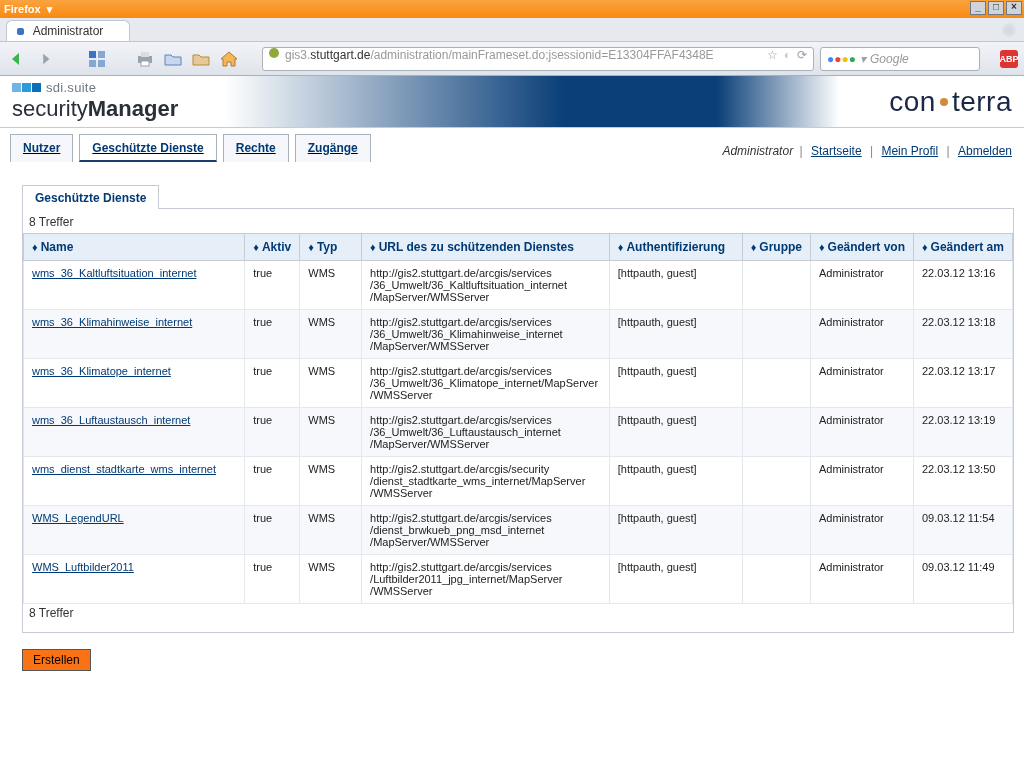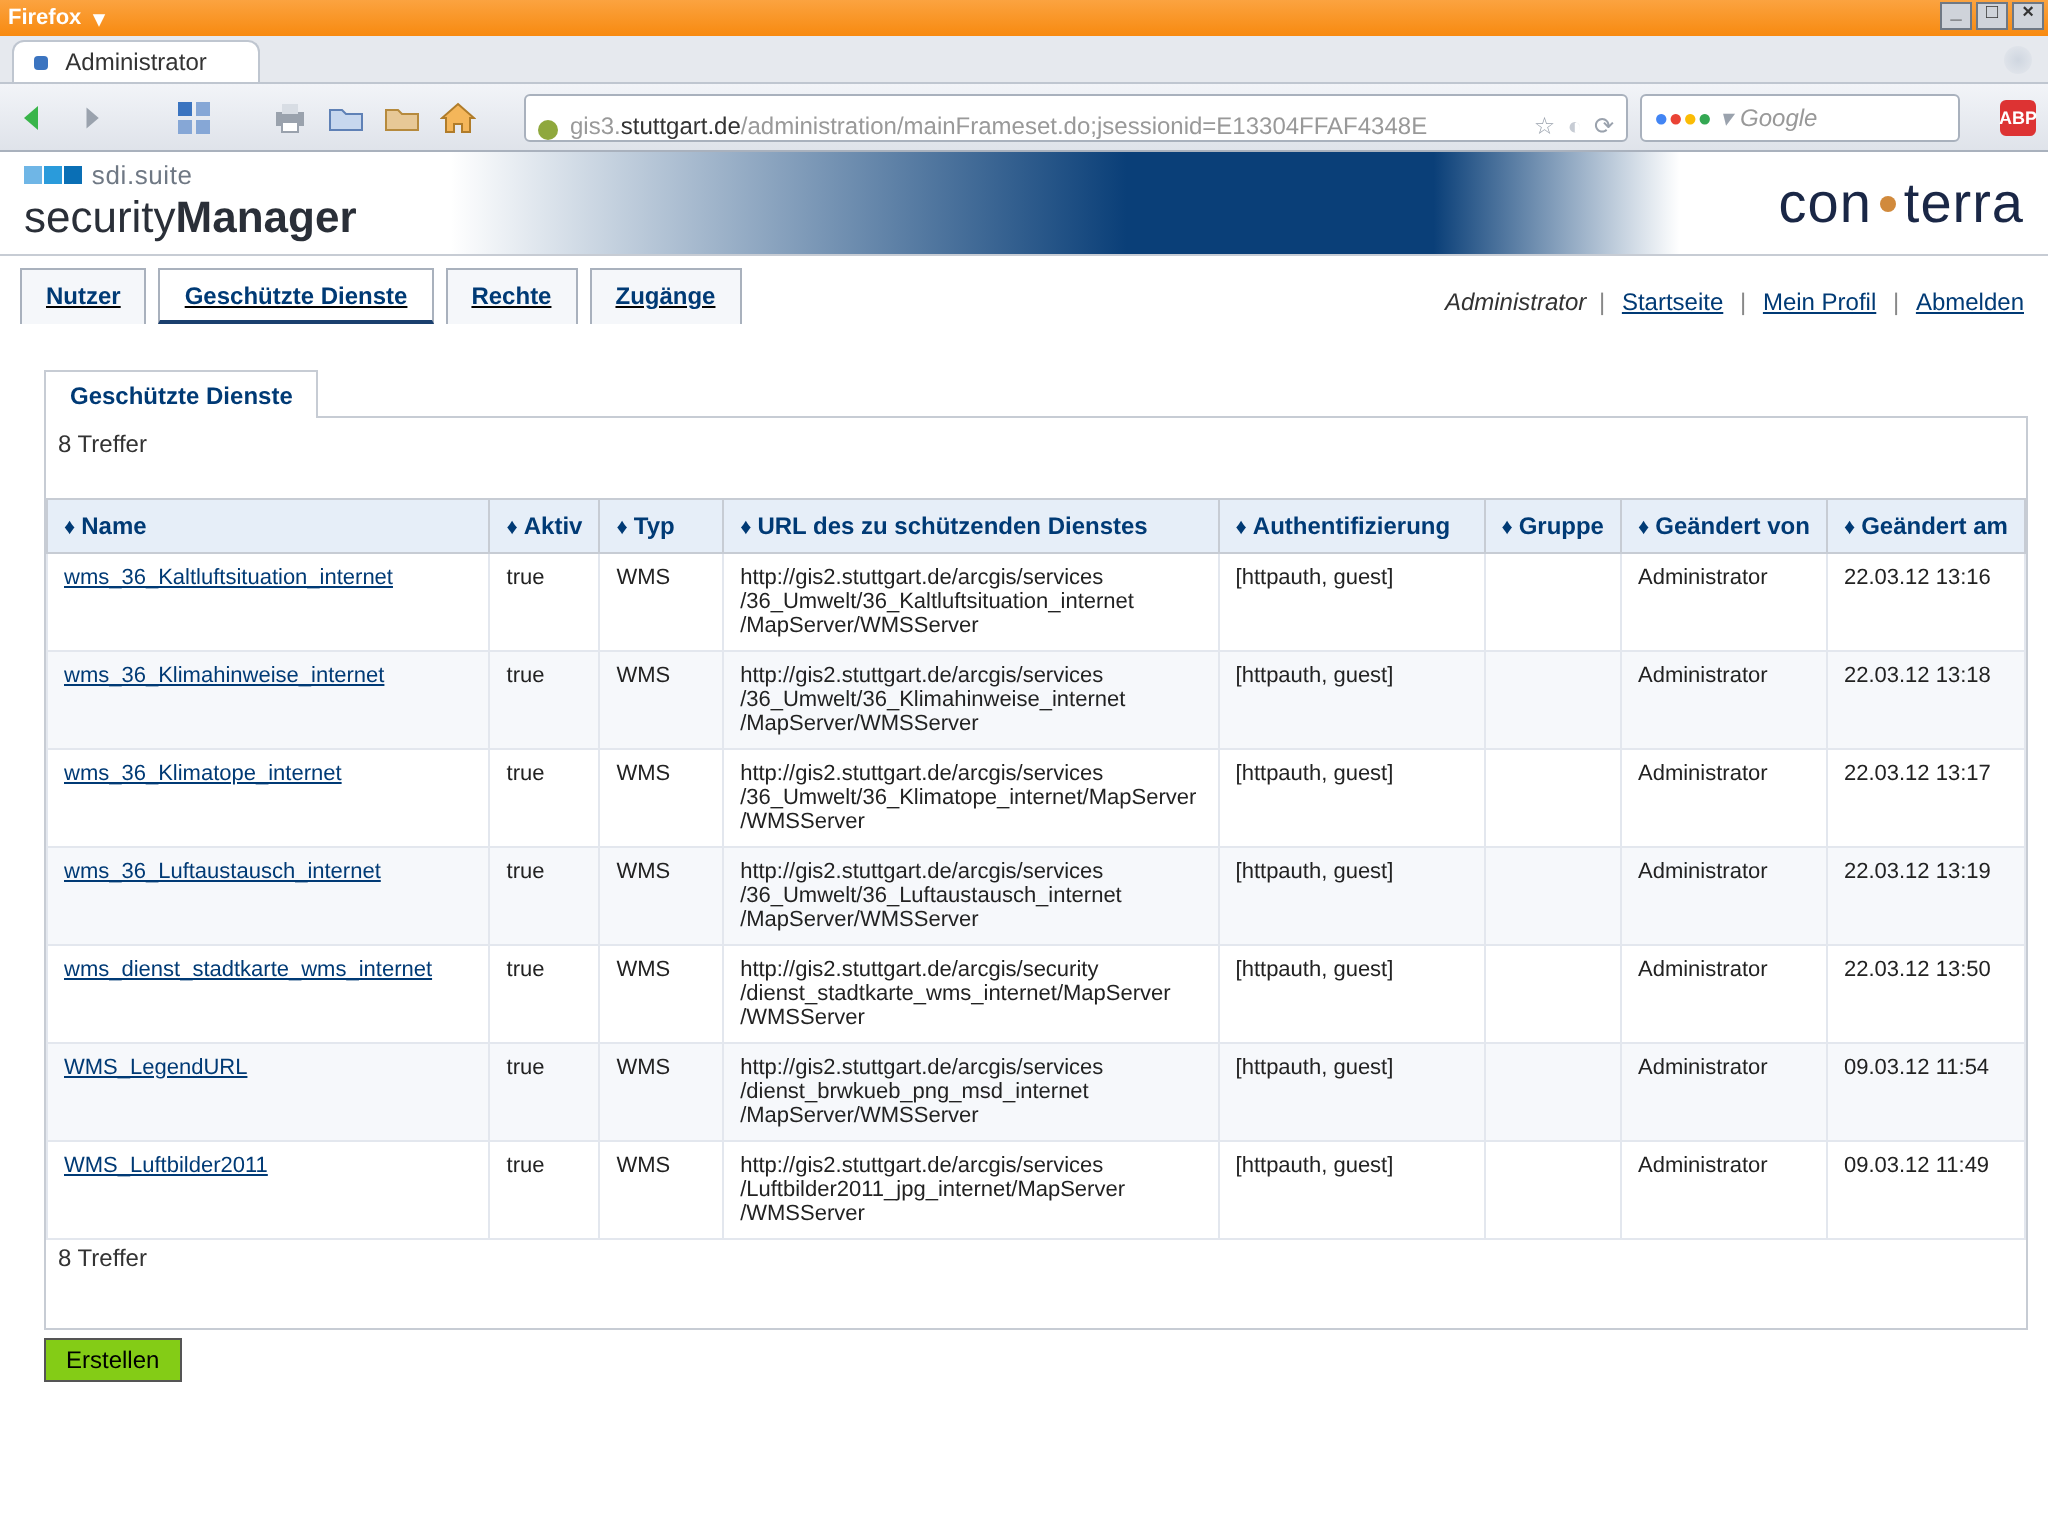--- a/index.html
+++ b/index.html
@@ -21,7 +21,7 @@
   .nav-ico { width: 22px; height: 22px; display: inline-flex; align-items: center; justify-content: center; color: #5b6573; }
   .back-ico svg { fill: #39b54a; }
   .fwd-ico svg { fill: #9aa2ad; }
-  .urlbar { flex: 1; height: 24px; background: #fff; border: 1px solid #a9b1bd; border-radius: 3px; display: flex; align-items: flex-end; padding: 0 6px; gap: 6px; font-size: 12px; }
+  .urlbar { flex: 1; height: 24px; background: #fff; border: 1px solid #a9b1bd; border-radius: 3px; display: flex; align-items: flex-start; padding: 0 6px; gap: 6px; font-size: 12px; }
   .urlbar .site-dot { width: 10px; height: 10px; border-radius: 50%; background: #8fa83d; }
   .urlbar .url-text { flex: 1; color: #999; white-space: nowrap; overflow: hidden; }
   .urlbar .url-text .bold { color: #333; }

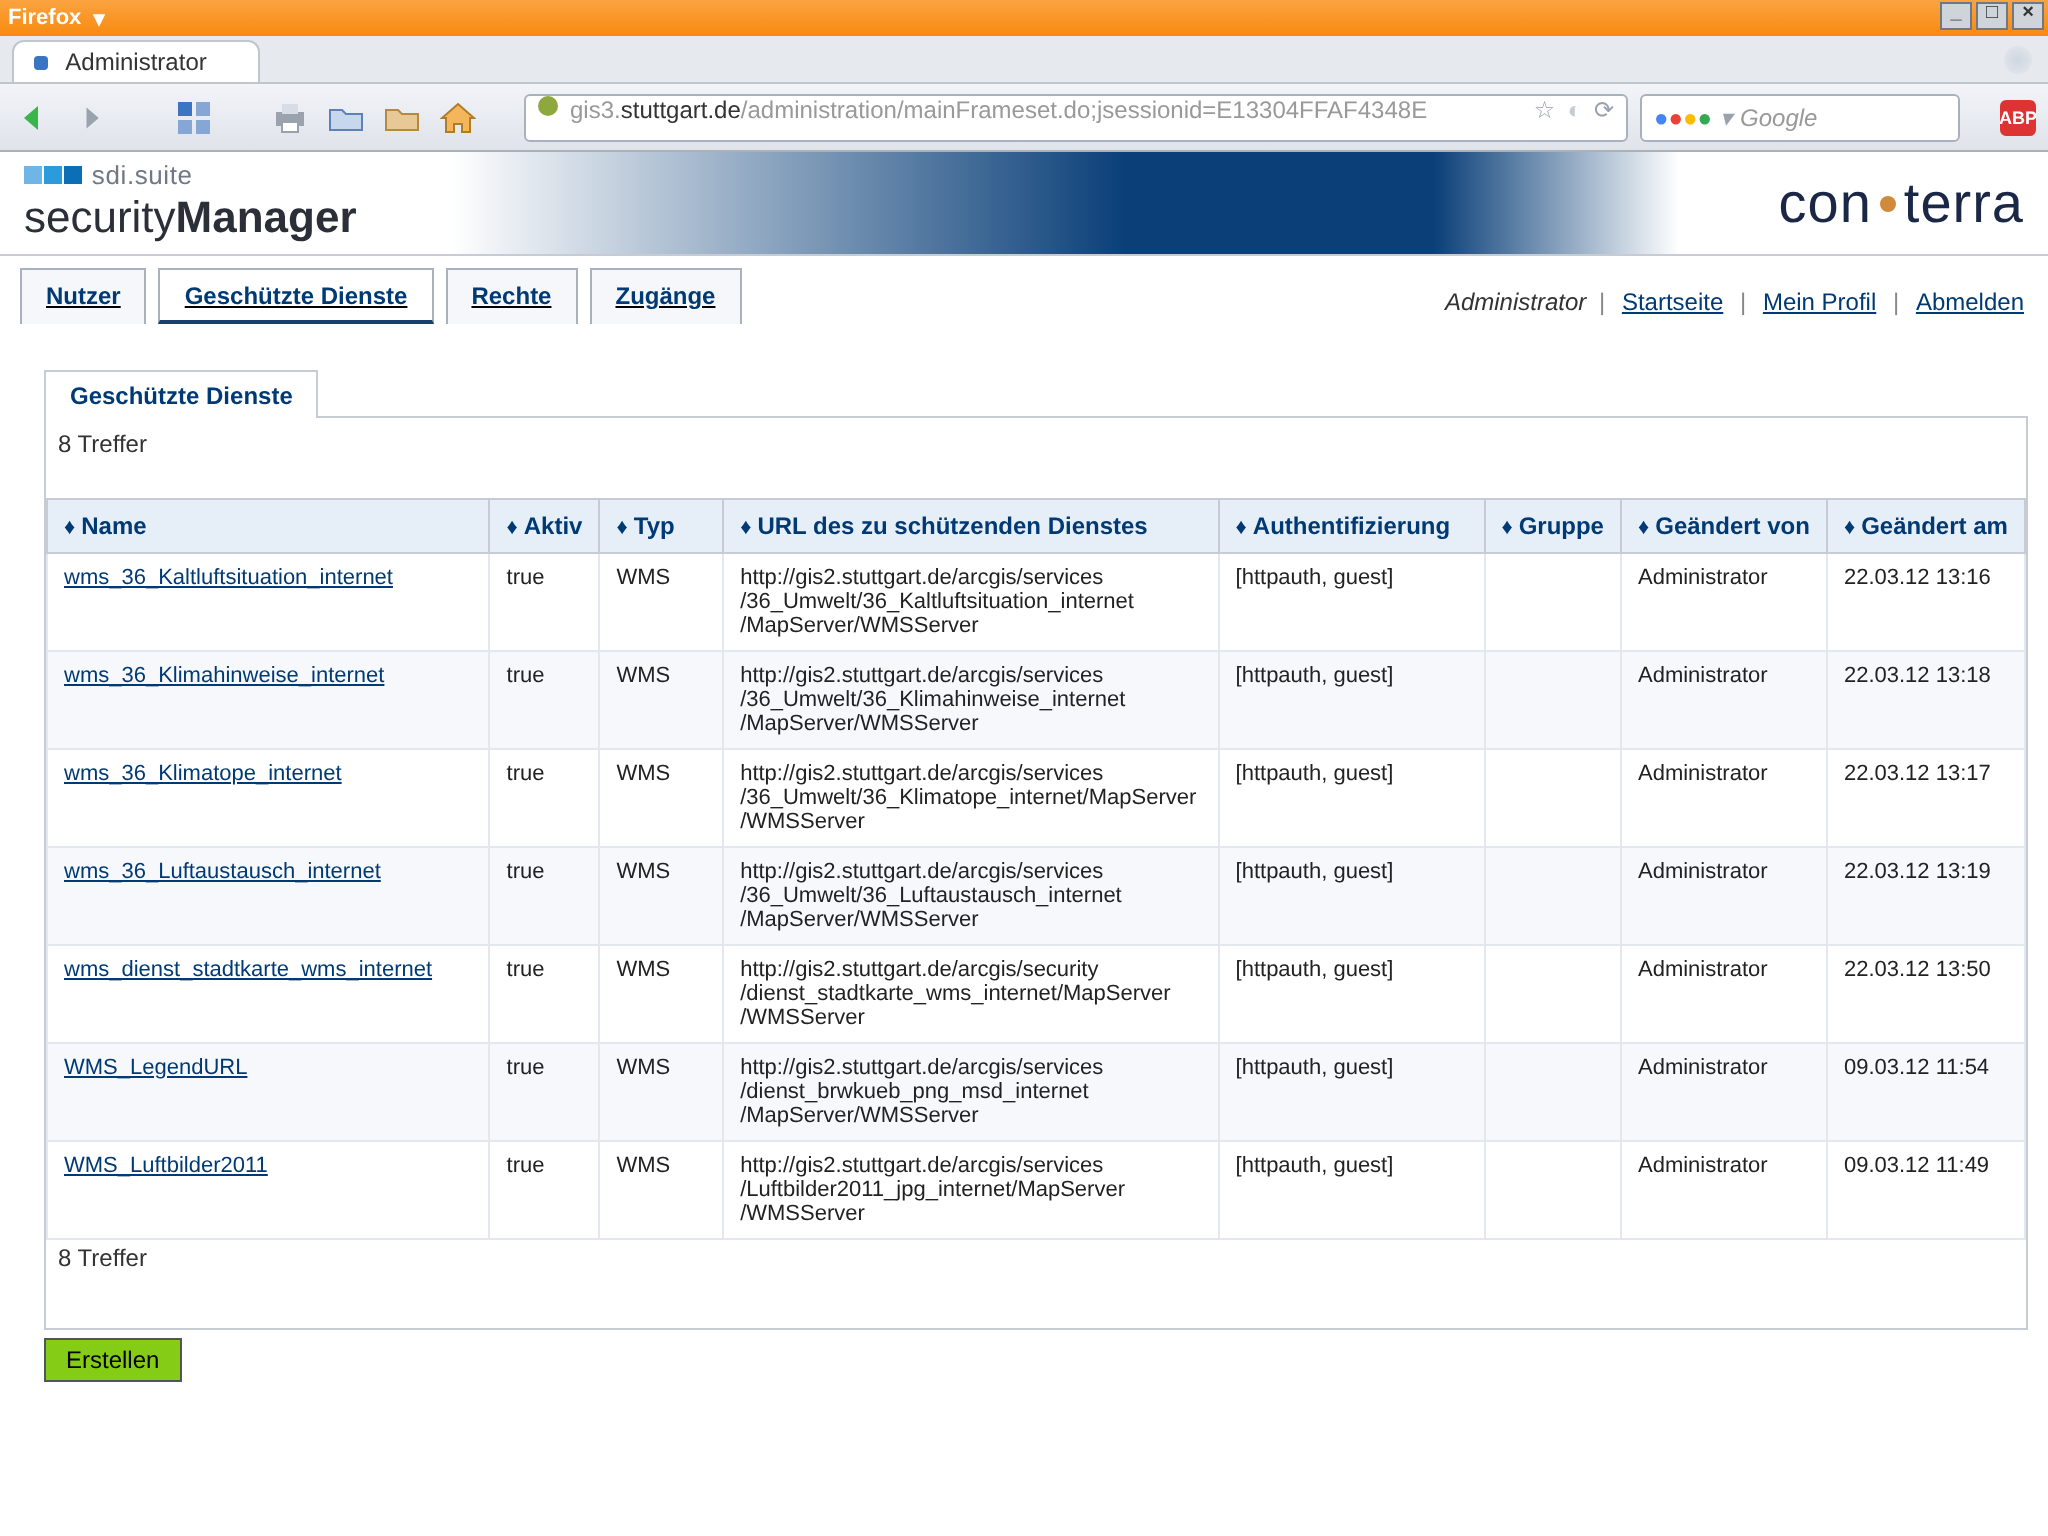--- a/index.html
+++ b/index.html
@@ -56,7 +56,7 @@
   .content { padding: 22px 10px 0 22px; }
   .section-tab { display: inline-block; border: 1px solid #c7ccd4; border-bottom: none; background: #fff; padding: 5px 12px 4px; color: #003a75; font-weight: bold; font-size: 12px; position: relative; top: 1px; }
   .section-box { border: 1px solid #c7ccd4; padding: 4px 0 8px 0; }
-  .count { font-size: 12px; color: #333; padding: 2px 4px 20px 6px; }
+  .count { font-size: 12px; color: #333; padding: 2px 4px 4px 6px; }
 
   table.data { width: 100%; border-collapse: collapse; font-size: 12px; }
   table.data th { background: #e6eef8; color: #003a75; text-align: left; padding: 6px 8px; border: 1px solid #c7ccd4; font-weight: bold; white-space: nowrap; }

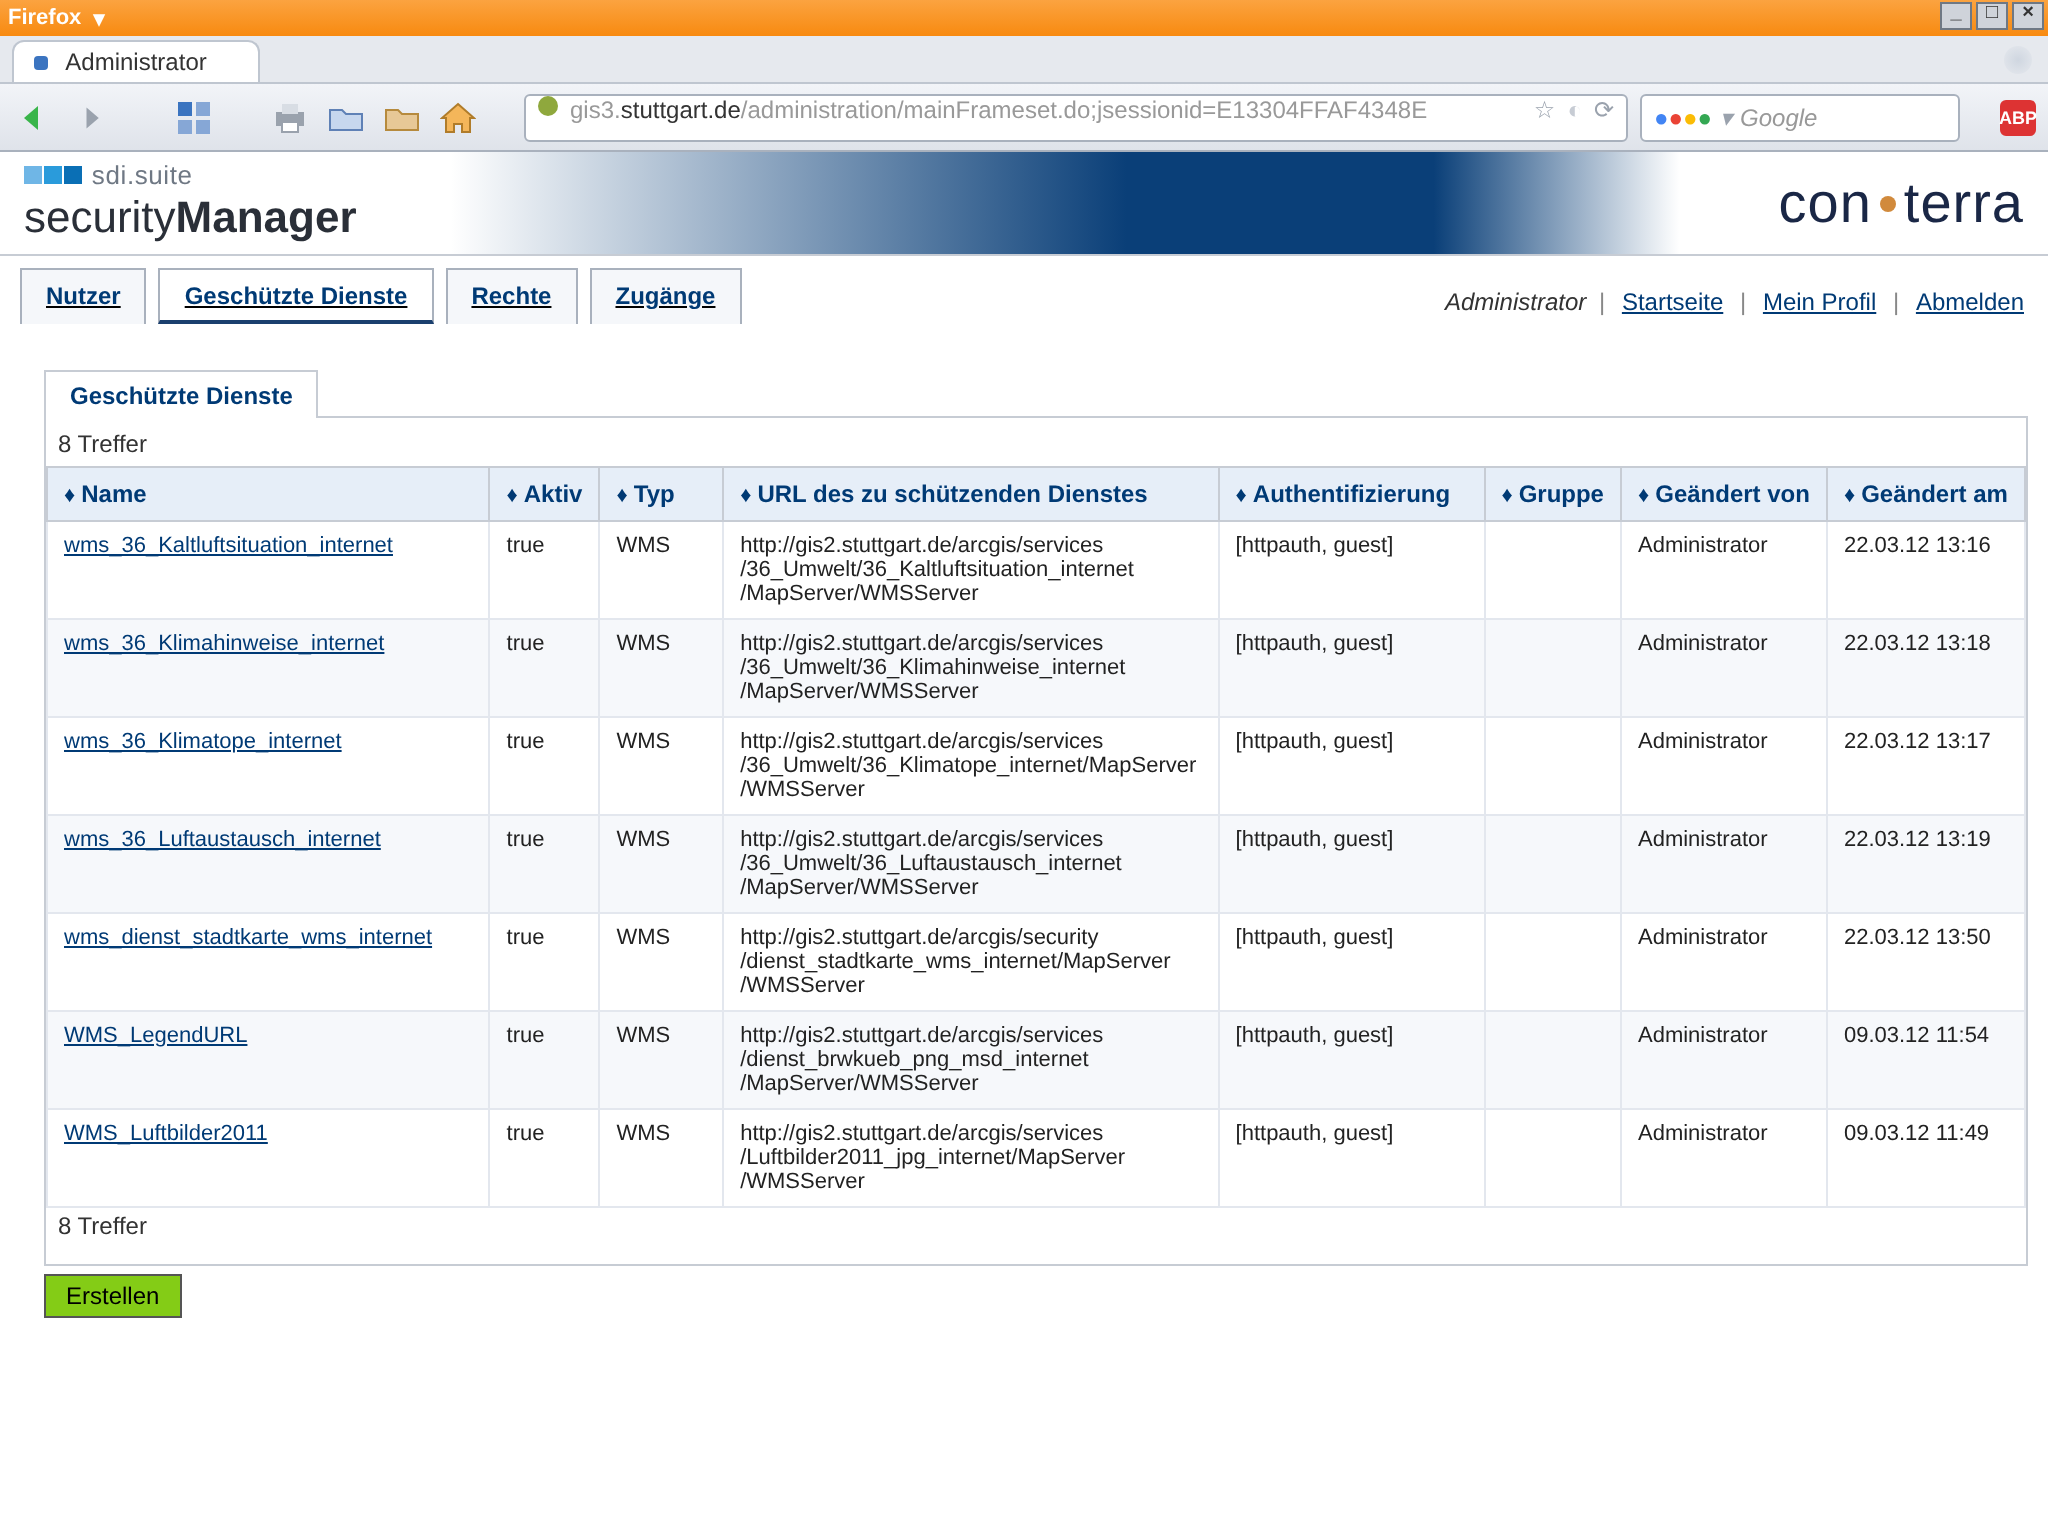--- a/index.html
+++ b/index.html
@@ -73,7 +73,7 @@
   .col-gvon { width: 80px; margin-top: 15px; }
   .col-gam { width: 80px; }
 
-  .btn { margin: 4px 0 0 0; border: 1px solid #555; background: #84cc16; padding: 3px 10px; font-size: 12px; cursor: pointer; }
+  .btn { margin: 16px 0 0 0; border: 1px solid #555; background: #f97316; padding: 3px 10px; font-size: 12px; cursor: pointer; }
 </style>
 </head>
 <body>

